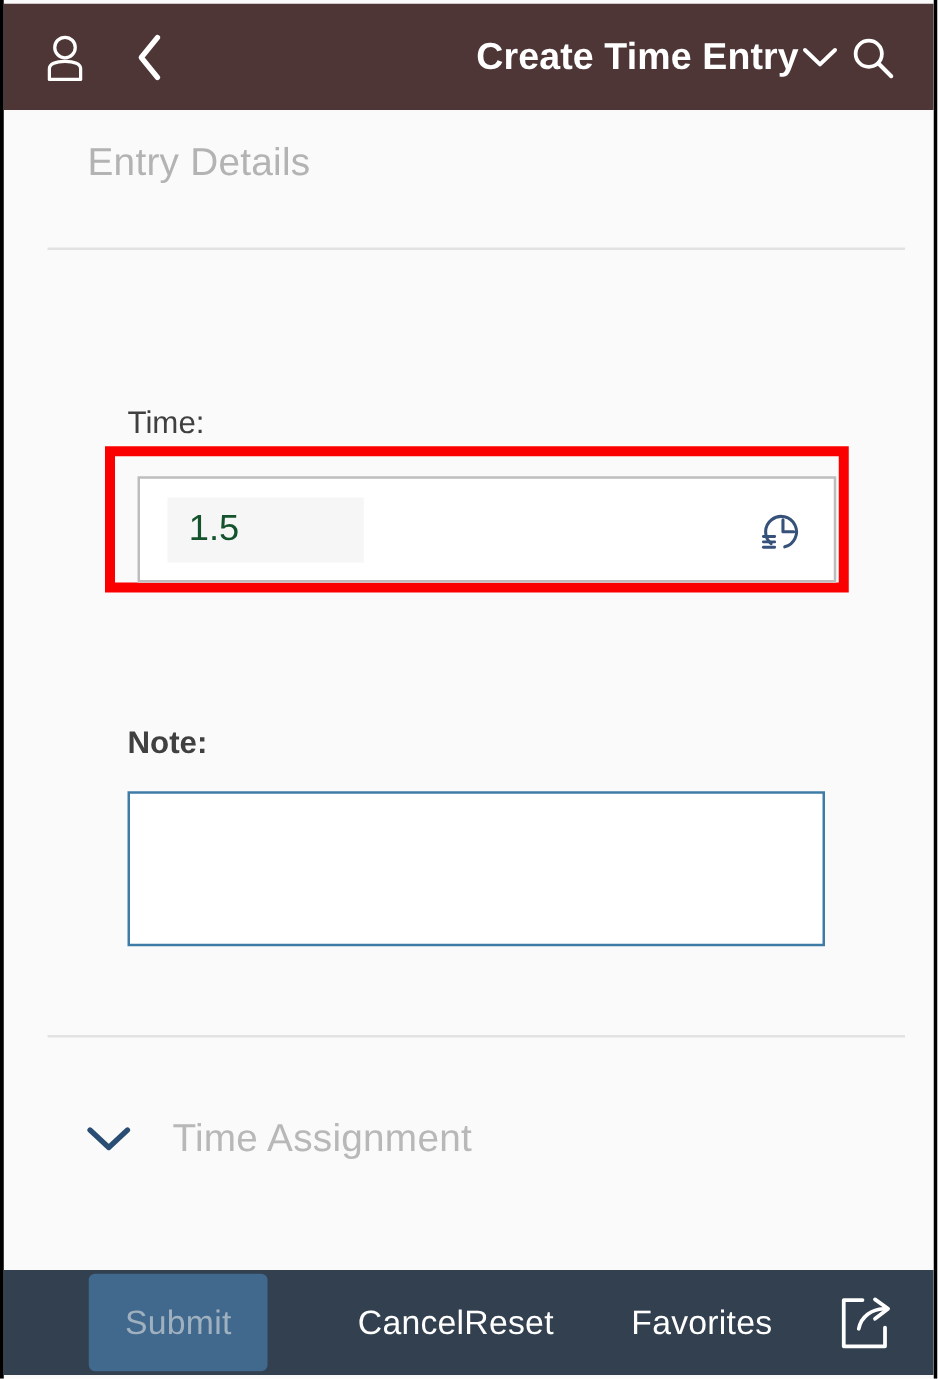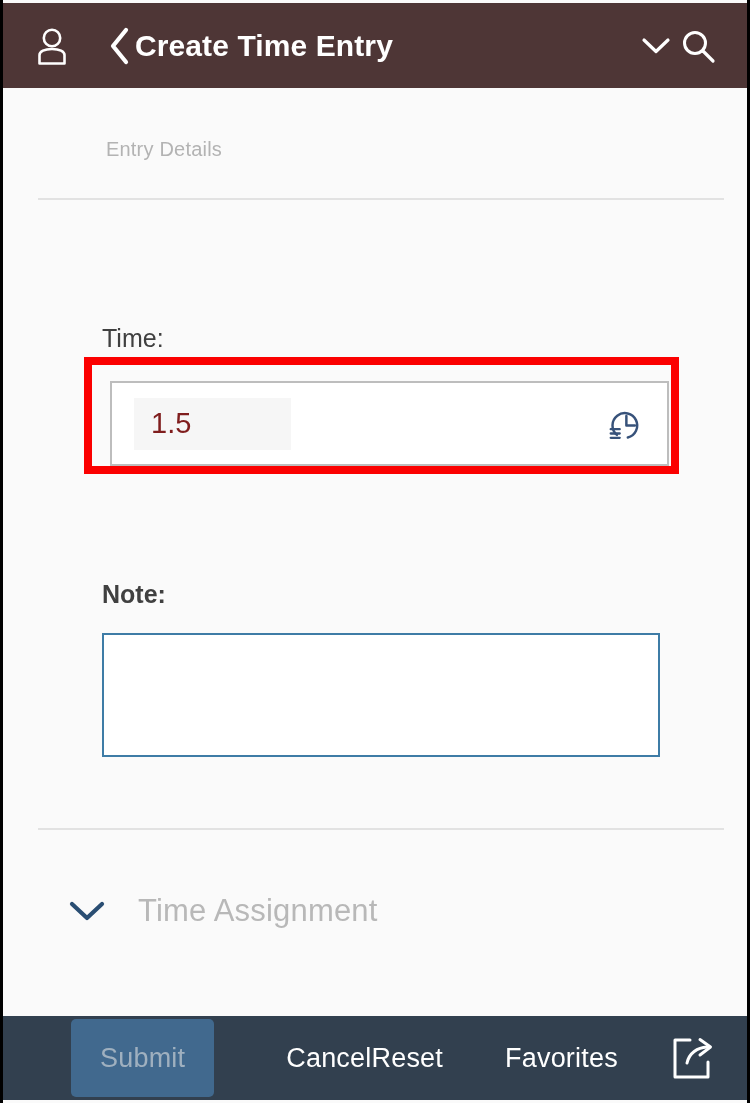--- a/index.html
+++ b/index.html
@@ -58,7 +58,7 @@
     flex: 1 1 auto;
     display: flex;
     align-items: center;
-    justify-content: space-between;
+    justify-content: flex-end;
     gap: 2px;
     cursor: pointer;
     margin-left: -10px;

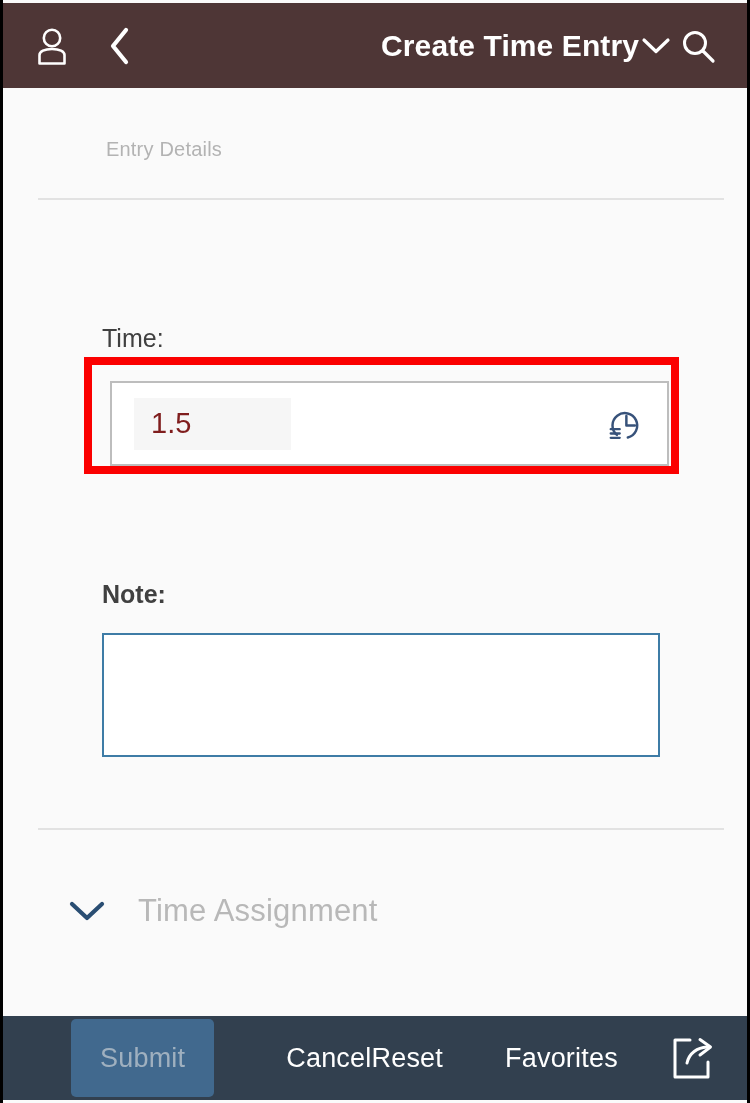--- a/index.html
+++ b/index.html
@@ -94,12 +94,11 @@
   .section-title {
     position: absolute;
     left: 64px;
-    top: 50px;
-    font-size: 20px;
+    top: 24px;
+    font-size: 31px;
     color: #b3b3b3;
     font-weight: 400;
     letter-spacing: 0.2px;
-    margin-left: 36px;
   }
   .divider {
     position: absolute;

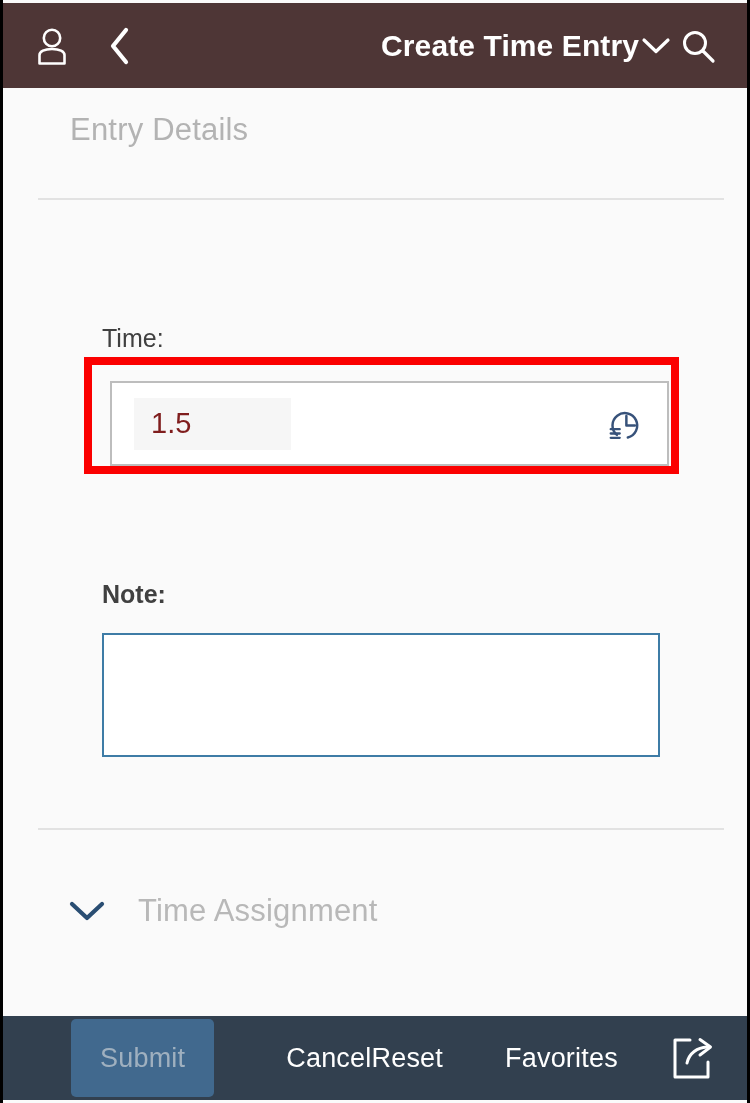--- a/index.html
+++ b/index.html
@@ -153,7 +153,7 @@
     padding-left: 17px;
     box-sizing: border-box;
     font-size: 29px;
-    color: #7f1d1d;
+    color: #14532d;
   }
   .time-icon-btn {
     position: absolute;

